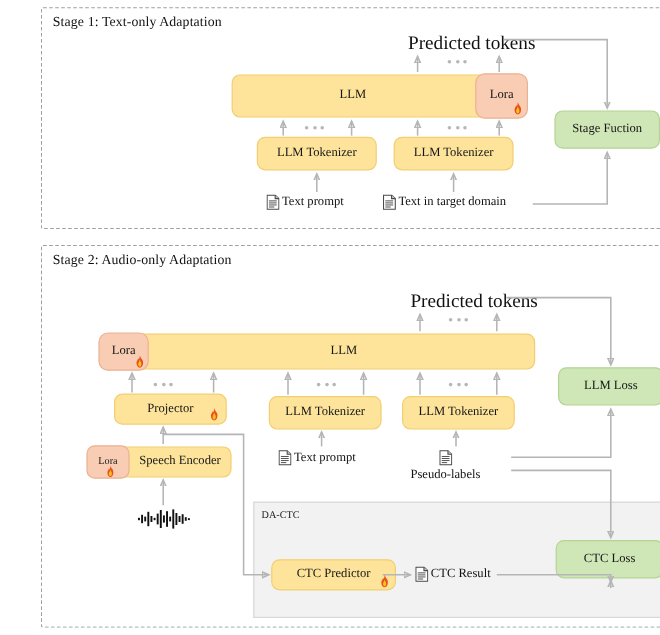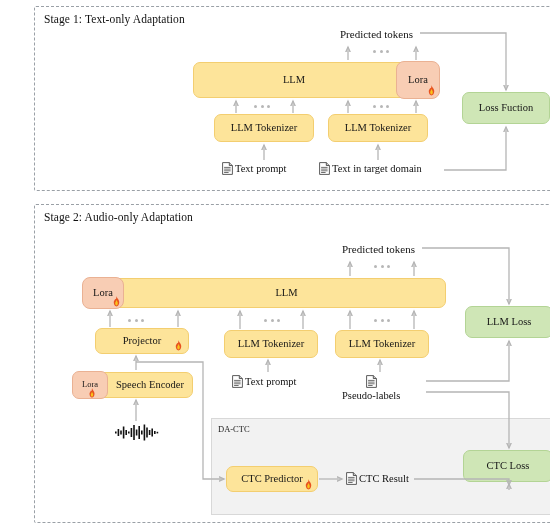--- a/index.html
+++ b/index.html
@@ -110,7 +110,7 @@
   }
 
   
-  .plain-label{position:absolute;font-size:11px;white-space:nowrap;color:#111;}
+  .plain-label{position:absolute;font-size:16px;white-space:nowrap;color:#111;}
   #s1-predtokens{left:312px;top:28px;}
   #s2-predtokens{left:314px;top:243px;}
 

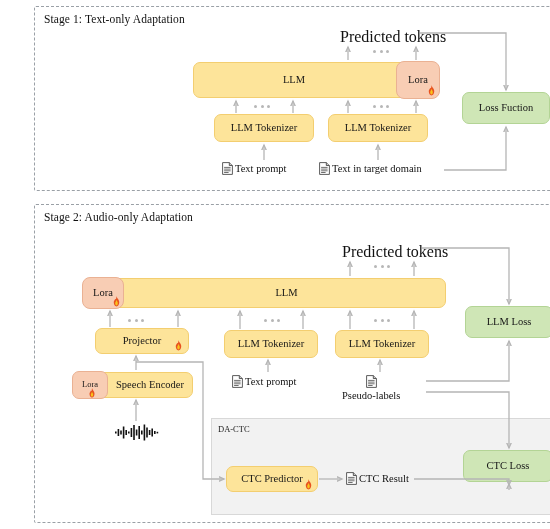--- a/index.html
+++ b/index.html
@@ -224,7 +224,7 @@
     </div>
 
   <div class="box green" id="s1-loss">
-    <span>Loss Fuction</span>
+    <span>Stage Fuction</span>
   </div>
 
   <div class="plain-label" id="s1-predtokens">Predicted tokens</div>

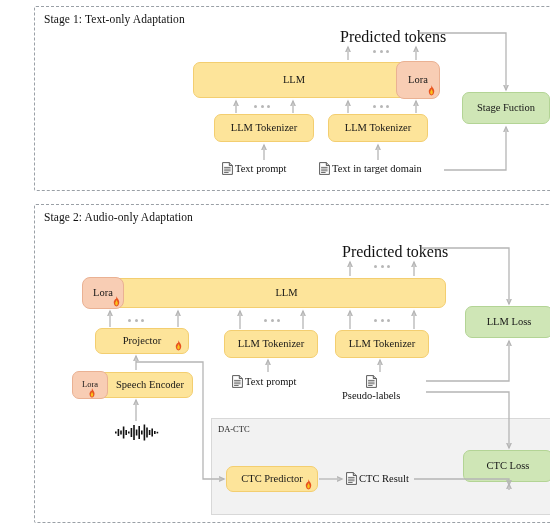--- a/index.html
+++ b/index.html
@@ -91,7 +91,7 @@
     background:#f2f2f2;border:1px solid #d8d8d8;box-sizing:border-box;
   }
   #dactc-label{position:absolute;left:190px;top:424px;font-size:8.5px;color:#222;}
-  #s2-ctcpred{left:198px;top:466px;width:92px;height:26px;}
+  #s2-ctcpred{left:198px;top:466px;width:104px;height:26px;}
   #s2-ctcloss{left:435px;top:450px;width:90px;height:32px;}
 
   

